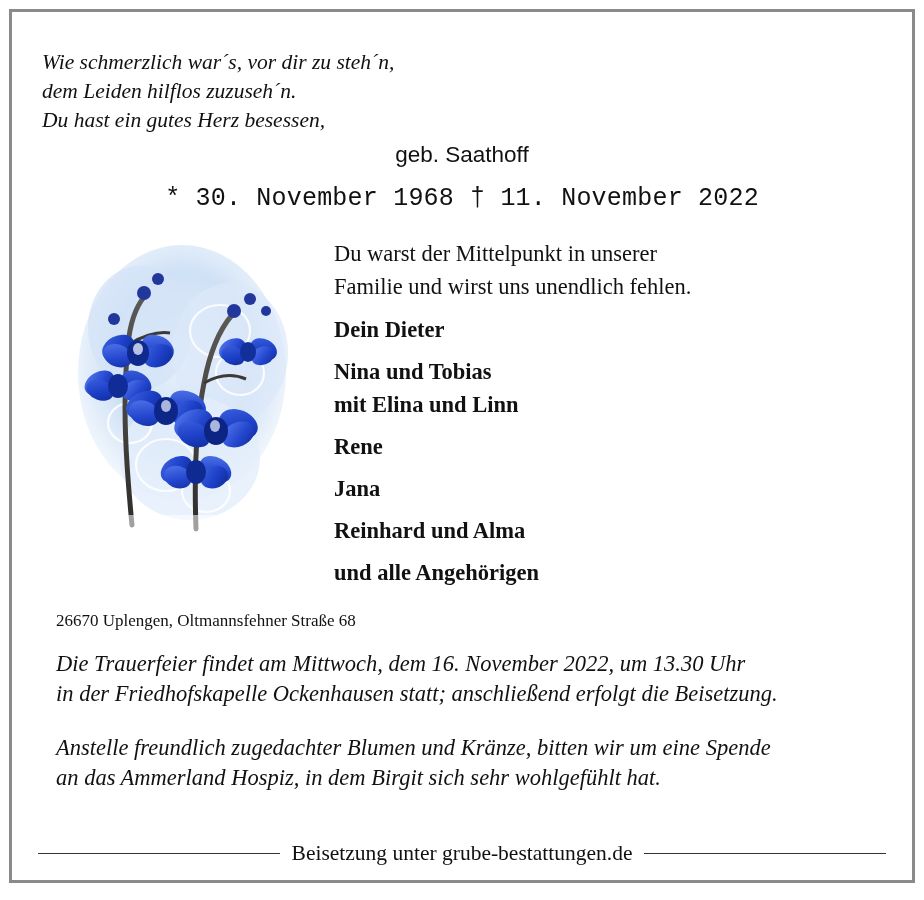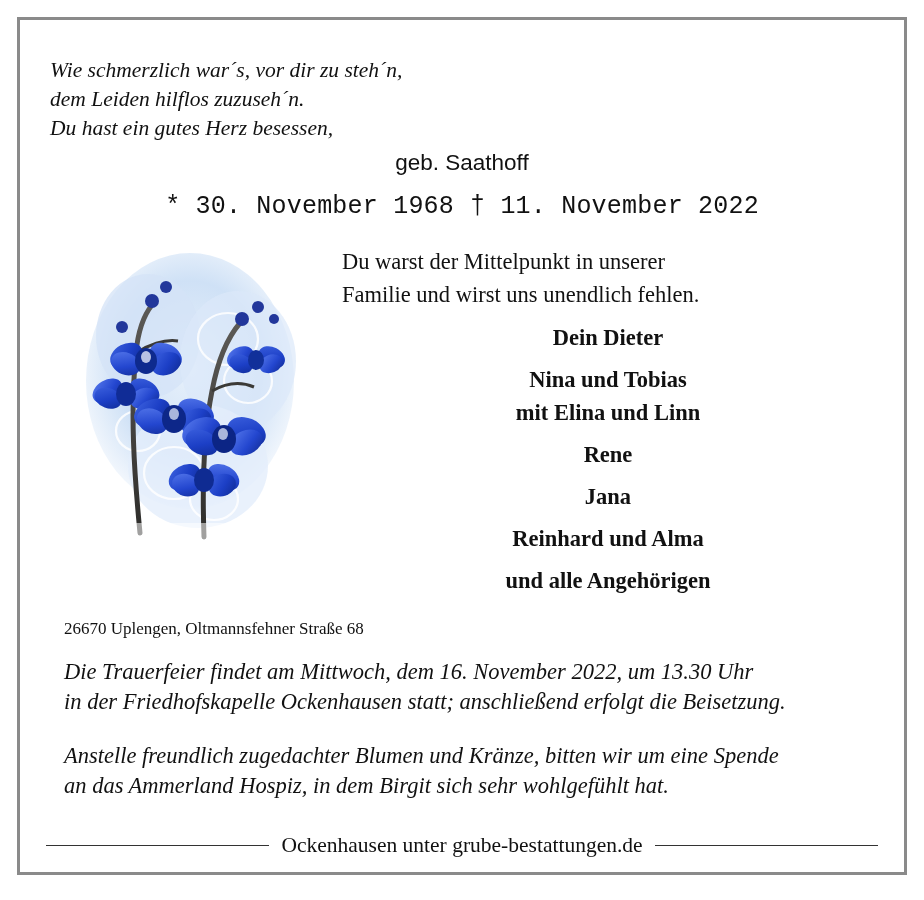--- a/index.html
+++ b/index.html
@@ -19,7 +19,7 @@
     width: 924px;
     height: 892px;
     box-sizing: border-box;
-    padding: 17px;
+    padding: 9px;
     background: #ffffff;
   }
   .frame {

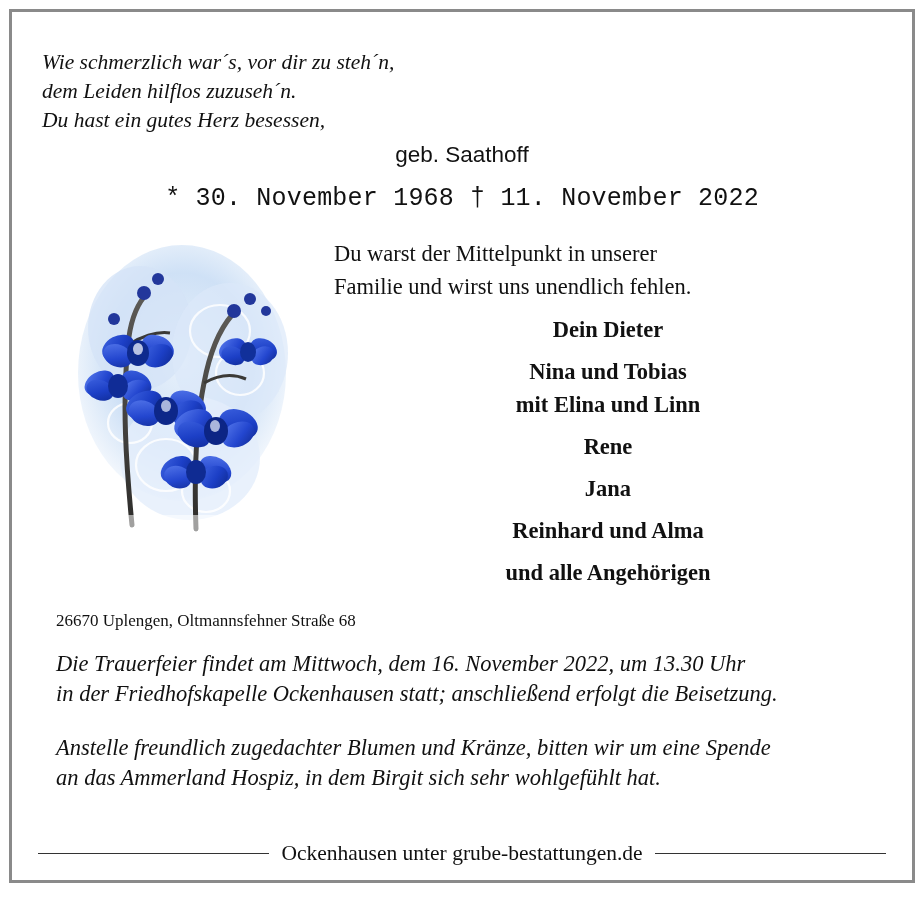--- a/index.html
+++ b/index.html
@@ -107,7 +107,6 @@
   .mourners .nm {
     font-weight: bold;
     margin-top: 9px;
-    text-align: center;
   }
   .mourners .nm.tight {
     margin-top: 0px;

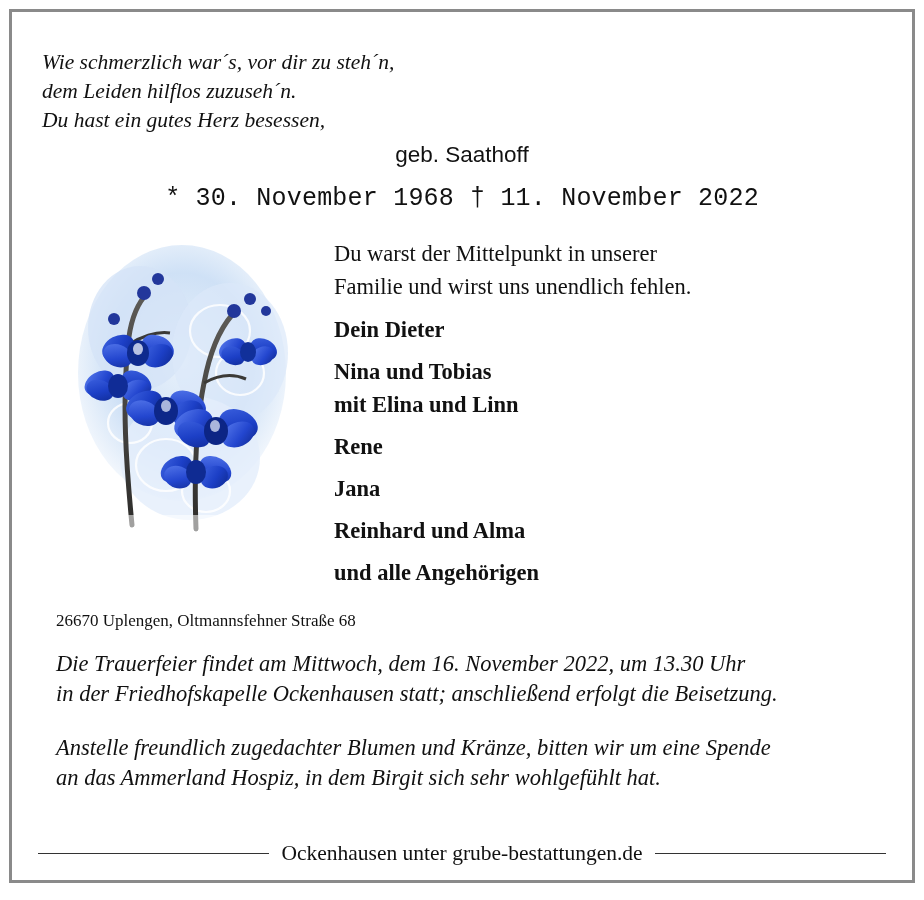--- a/index.html
+++ b/index.html
@@ -307,7 +307,7 @@
 
     <div class="footer">
       <div class="rule"></div>
-      <div class="label">Ockenhausen unter grube-bestattungen.de</div>
+      <div class="label">Beisetzung unter grube-bestattungen.de</div>
       <div class="rule"></div>
     </div>
 

